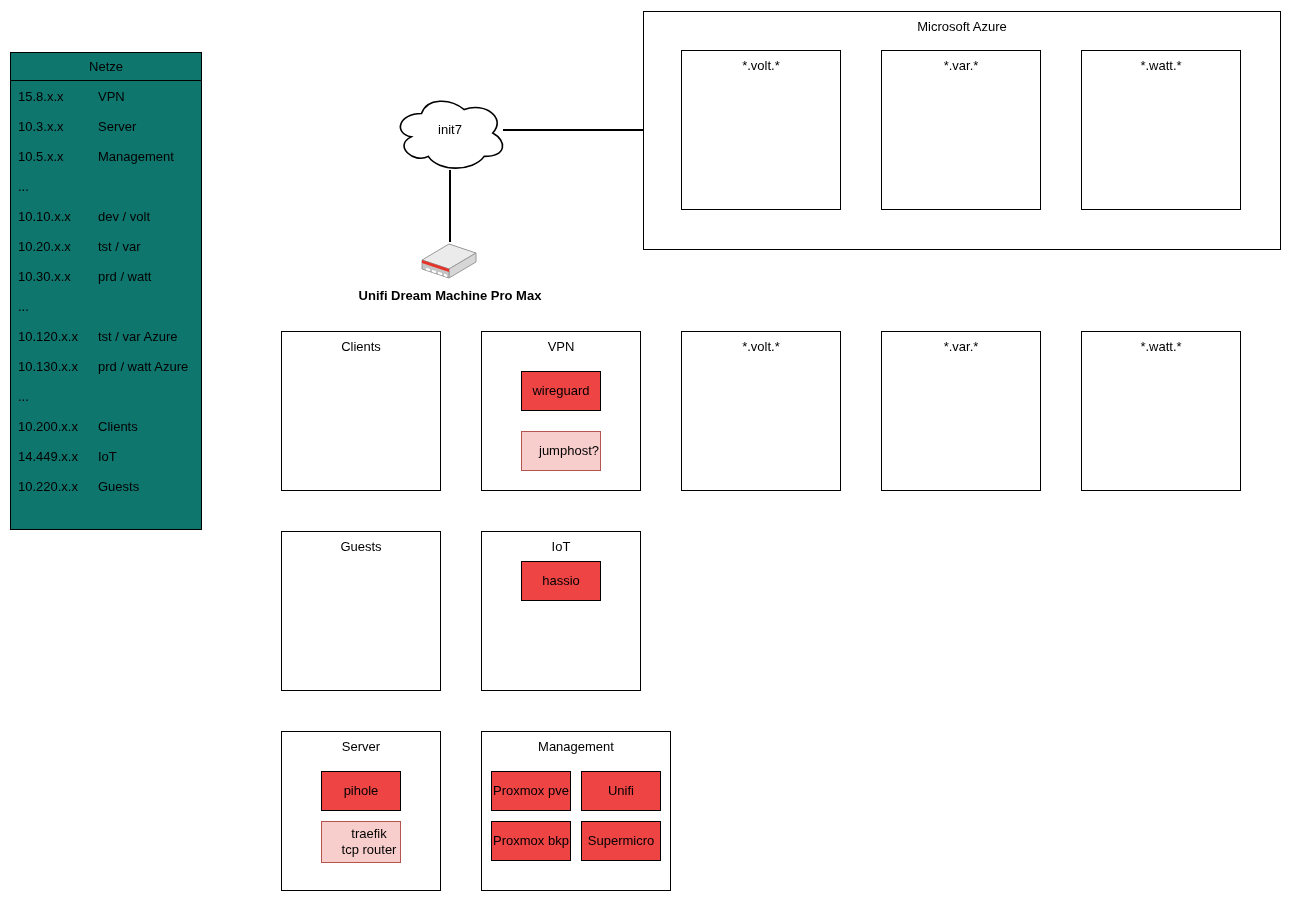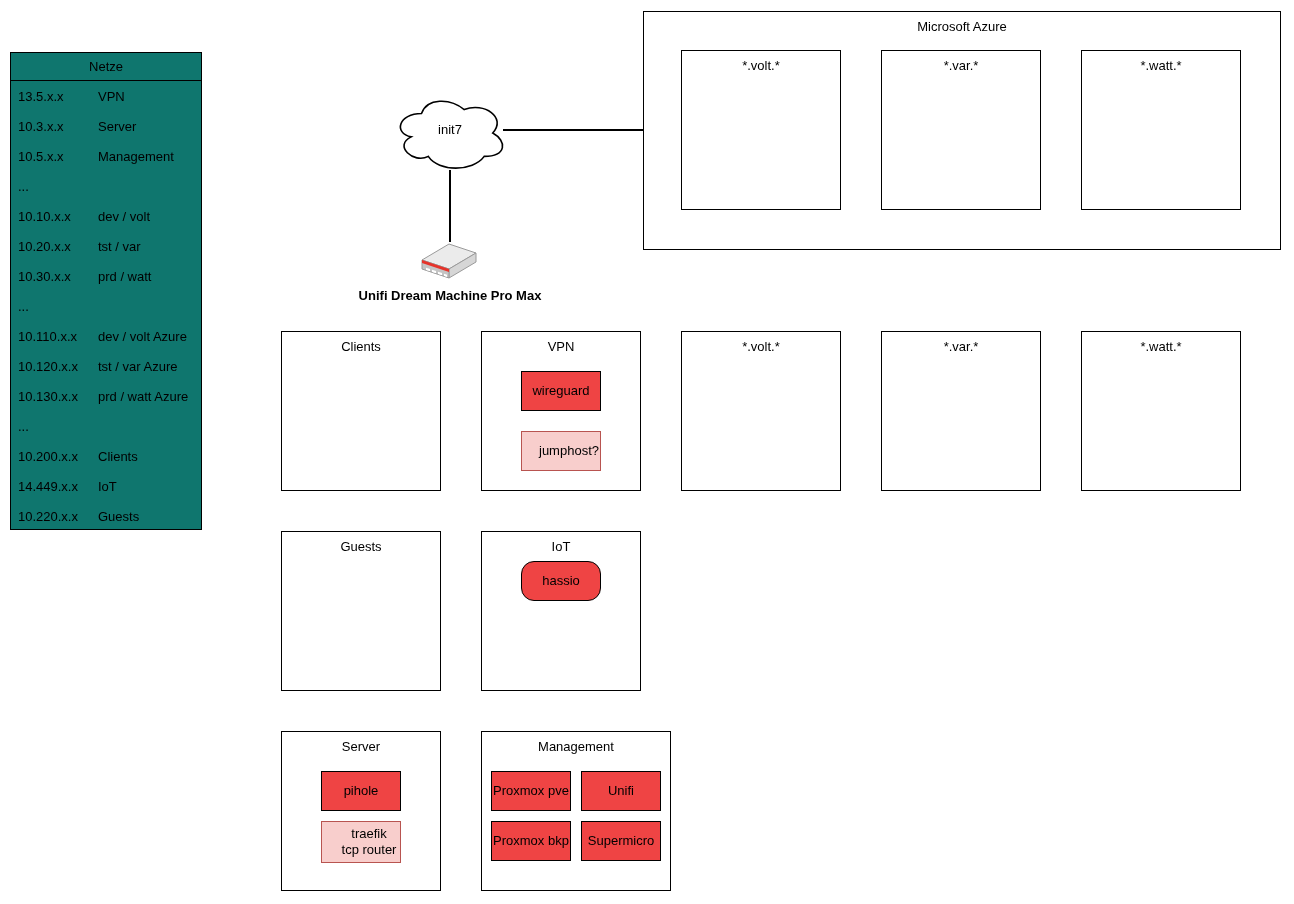--- a/index.html
+++ b/index.html
@@ -56,7 +56,7 @@
   <div id="netze">
     <div class="thead">Netze</div>
     <div class="trow">
-      <span class="td-ip">13.5.x.x</span>
+      <span class="td-ip">15.8.x.x</span>
       <span class="td-label">VPN</span>
     </div>
     <div class="trow">

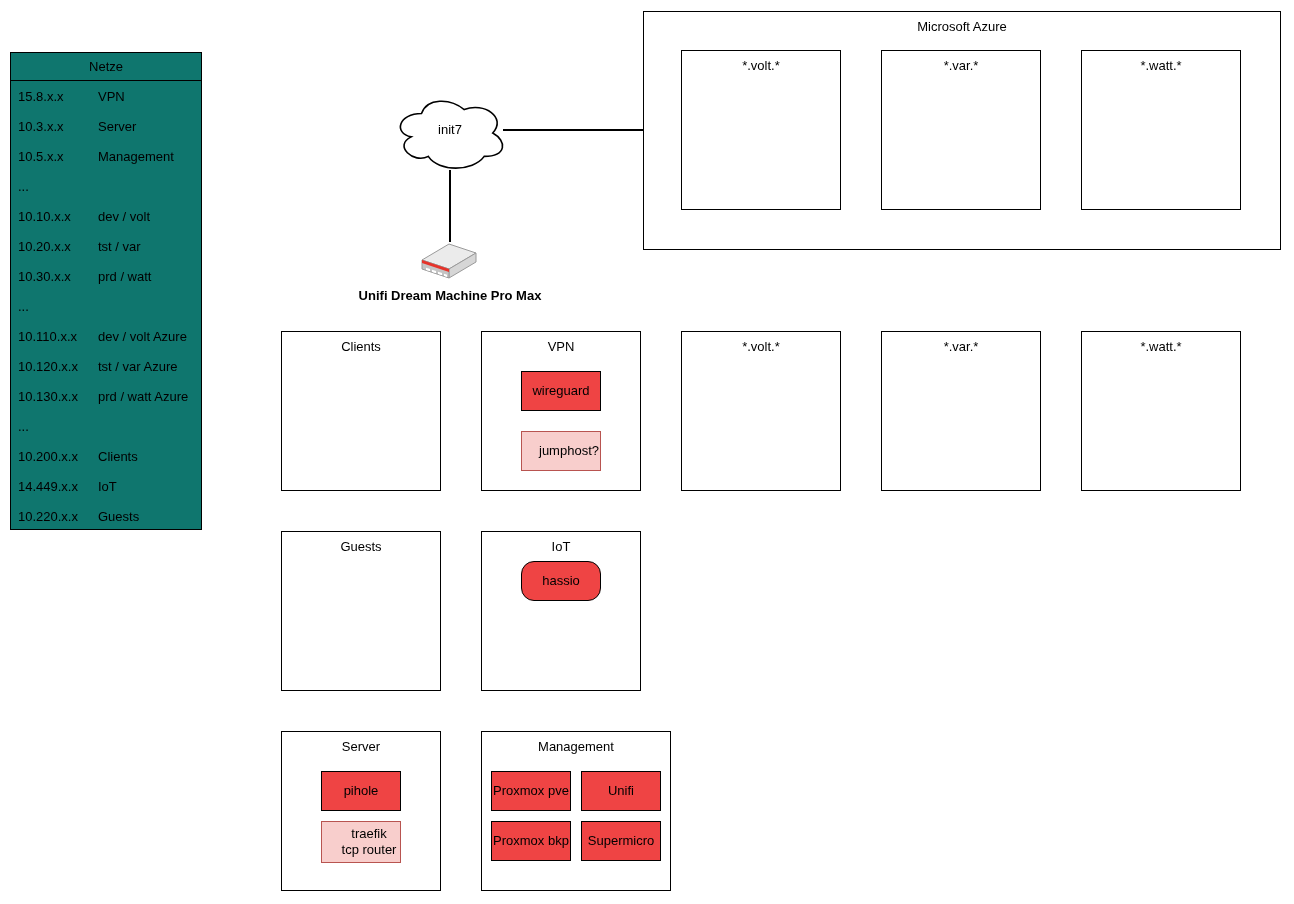--- a/index.html
+++ b/index.html
@@ -86,10 +86,6 @@
     <div class="trow">
       <span class="td-ip">...</span>
       <span class="td-label"></span>
-    </div>
-    <div class="trow">
-      <span class="td-ip">10.110.x.x</span>
-      <span class="td-label">dev / volt Azure</span>
     </div>
     <div class="trow">
       <span class="td-ip">10.120.x.x</span>

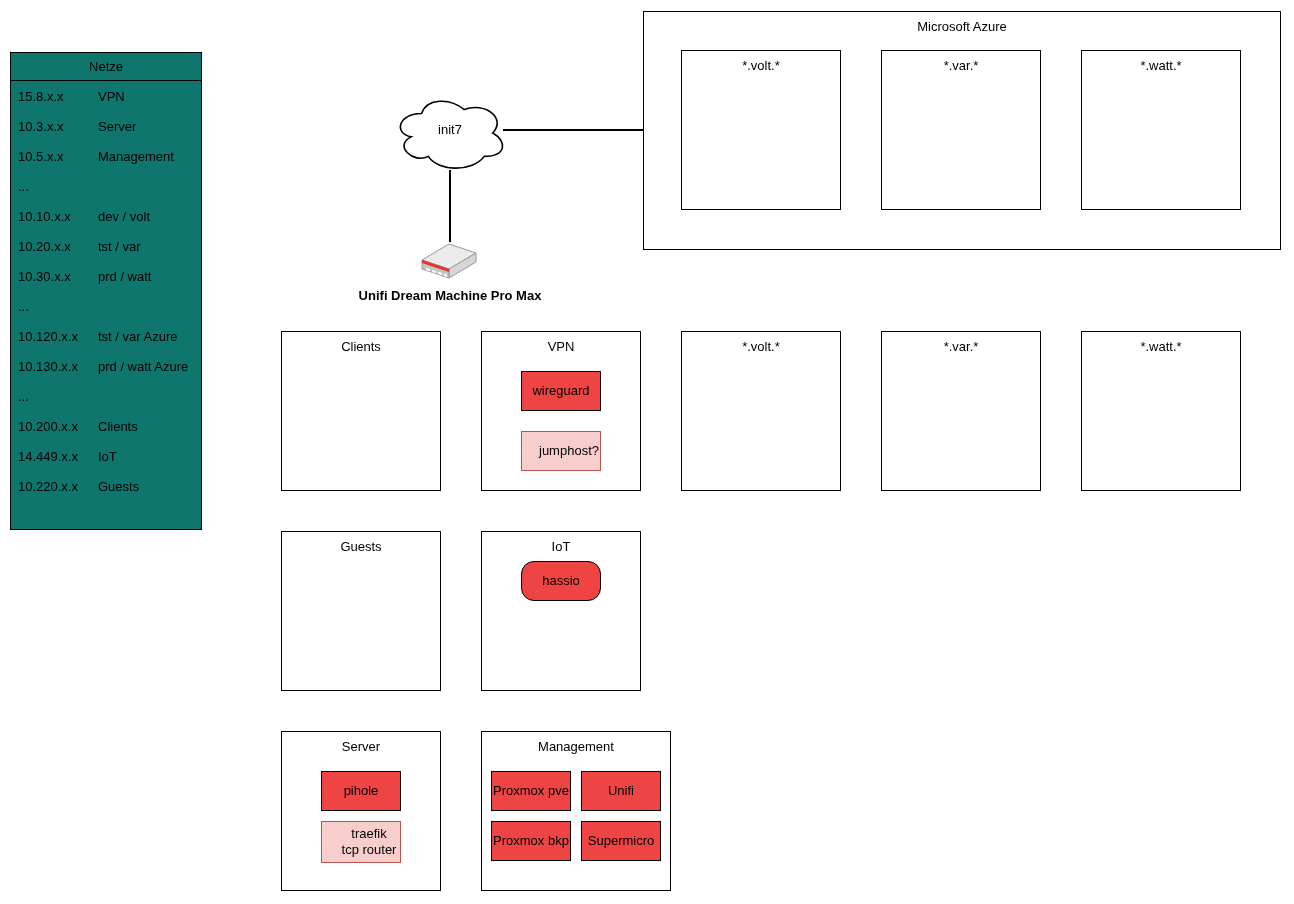--- a/index.html
+++ b/index.html
@@ -178,7 +178,7 @@
   <div class="box" style="left:481px; top:531px; width:160px; height:160px;">
     <div class="box-title">IoT</div>
   </div>
-  <div class="leaf" style="left:521px; top:561px; width:80px; height:40px;border-radius:13px;">hassio</div>
+  <div class="leaf" style="left:521px; top:561px; width:80px; height:40px;">hassio</div>
 
   <div class="box" style="left:281px; top:731px; width:160px; height:160px;">
     <div class="box-title">Server</div>

